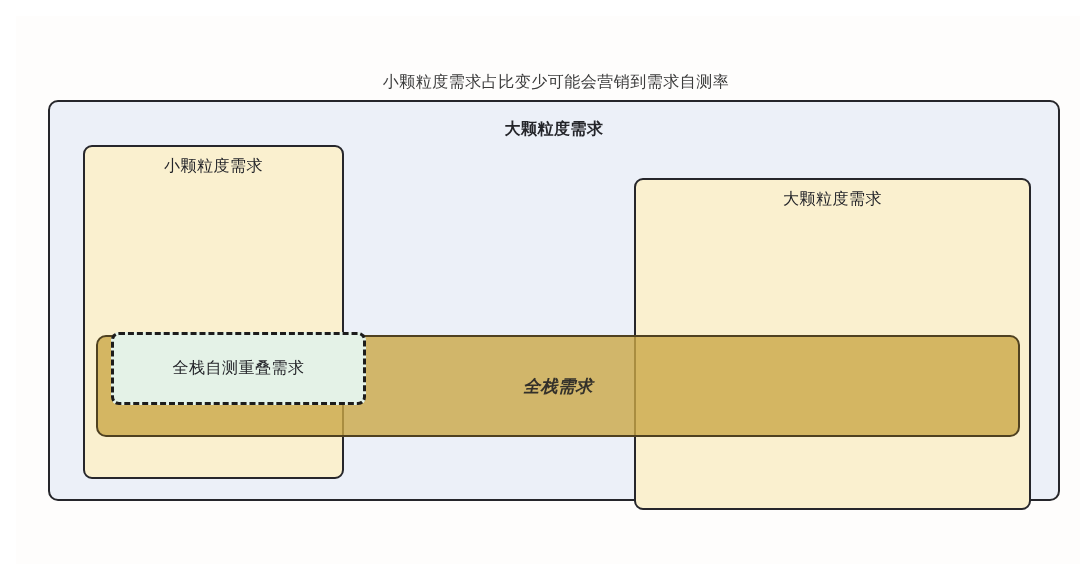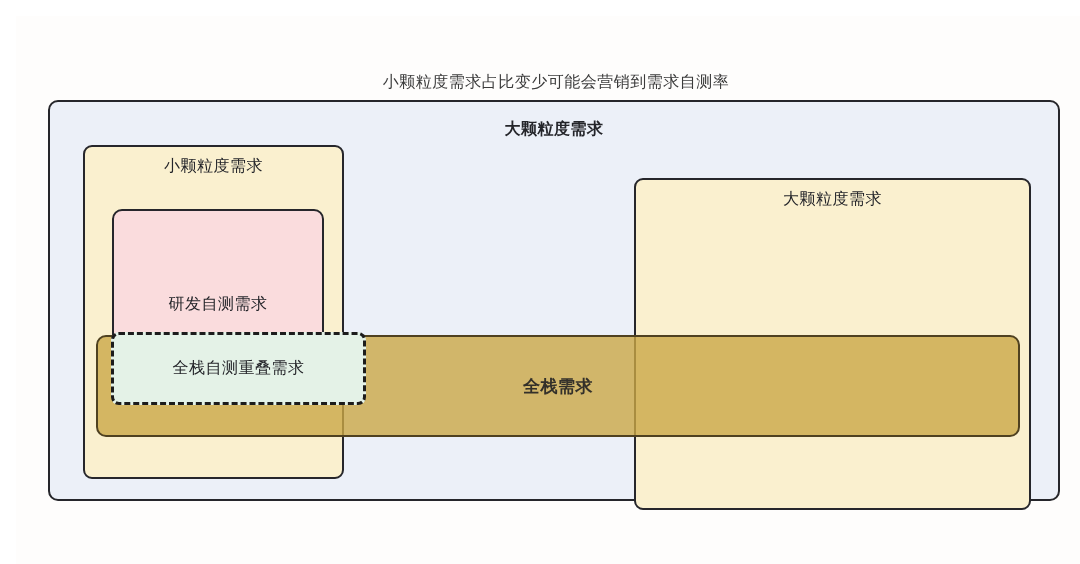--- a/index.html
+++ b/index.html
@@ -76,9 +76,6 @@
     <div class="box-label" style="color: rgb(36, 37, 42);">大颗粒度需求</div>
   </div>
 
-  <div id="rd-box" class="box" style="background: rgb(250, 220, 221); border-color: rgb(38, 38, 43);">
-    <div class="center-label" style="color: rgb(36, 37, 42);">研发自测需求</div>
-  </div>
 
   <div id="band" class="box" style="background: rgba(202, 167, 70, 0.8); border-color: rgb(79, 65, 32);">
     <div class="center-label" style="color: rgb(51, 48, 42);">全栈需求</div>

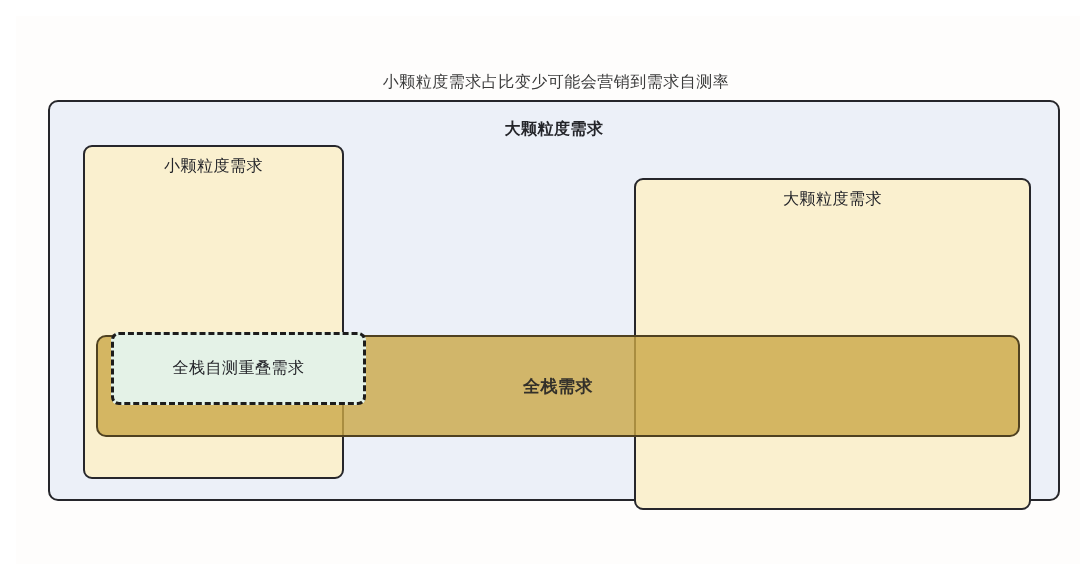--- a/index.html
+++ b/index.html
@@ -77,7 +77,7 @@
   </div>
 
 
-  <div id="band" class="box" style="background: rgba(202, 167, 70, 0.8); border-color: rgb(79, 65, 32);">
+  <div id="band" class="box" style="background: rgba(202, 167, 70, 0.8); border-color: rgb(79, 65, 32); font-style: italic;">
     <div class="center-label" style="color: rgb(51, 48, 42);">全栈需求</div>
   </div>
 

